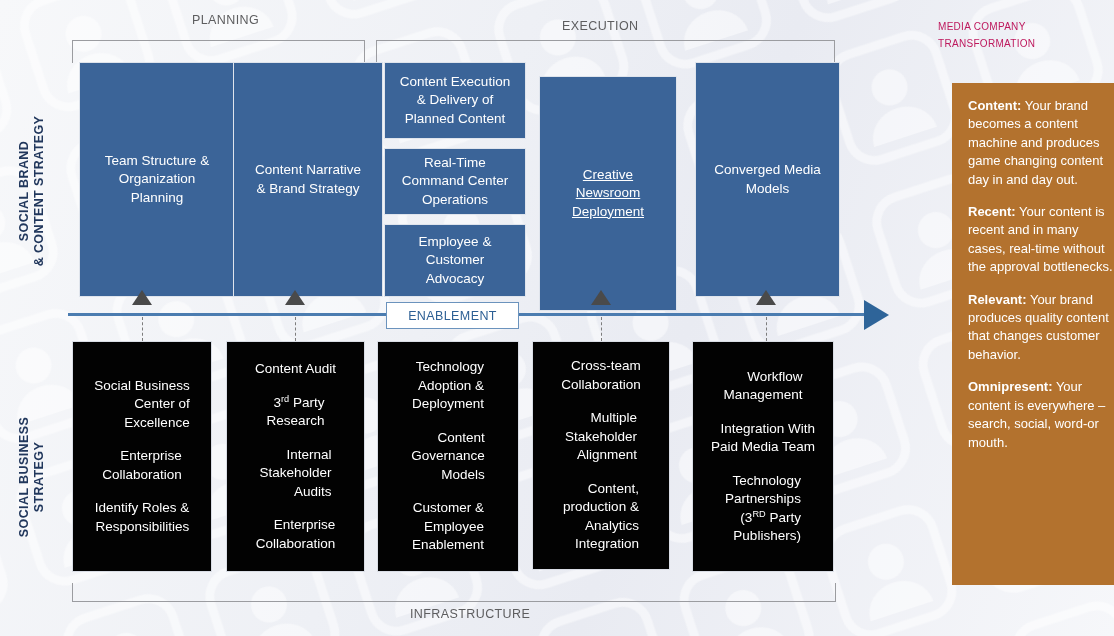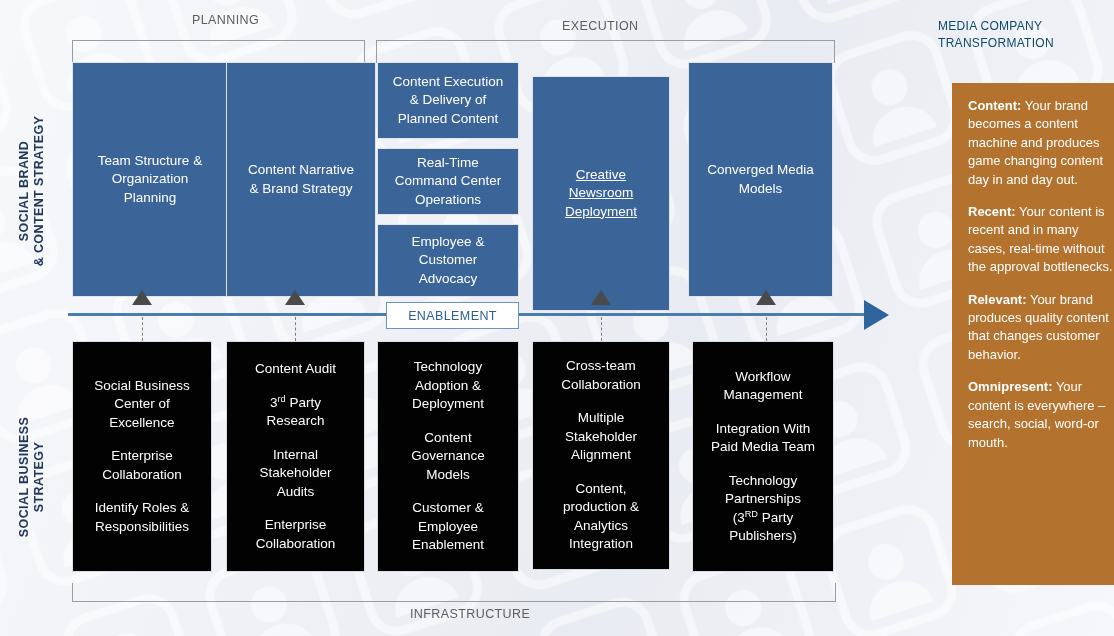--- a/index.html
+++ b/index.html
@@ -112,7 +112,7 @@
   
   #orange-title{
     position:absolute;
-    font-size:12px;color:#0c4a6e;letter-spacing:.3px;
+    font-size:10px;color:#be185d;letter-spacing:.3px;
     line-height:17px;white-space:pre-line;
   }
   #orange-panel{

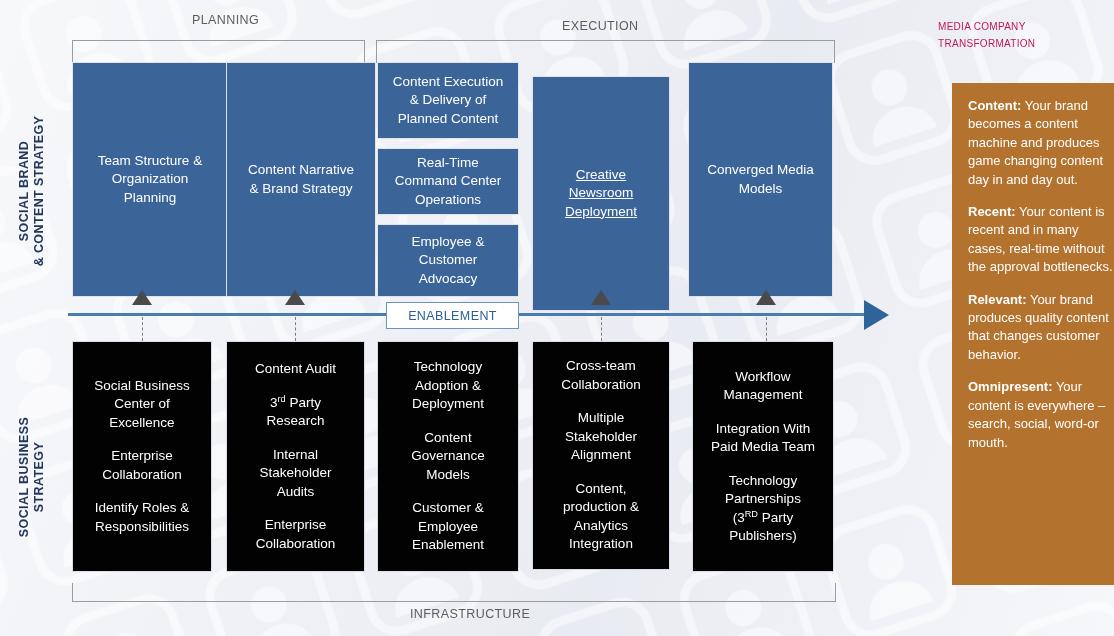--- a/index.html
+++ b/index.html
@@ -58,6 +58,7 @@
     font-size:13.5px;line-height:18.5px;
     box-sizing:border-box;
     padding:4px 6px;
+    margin-left:7px;
   }
   
   .blackbox{

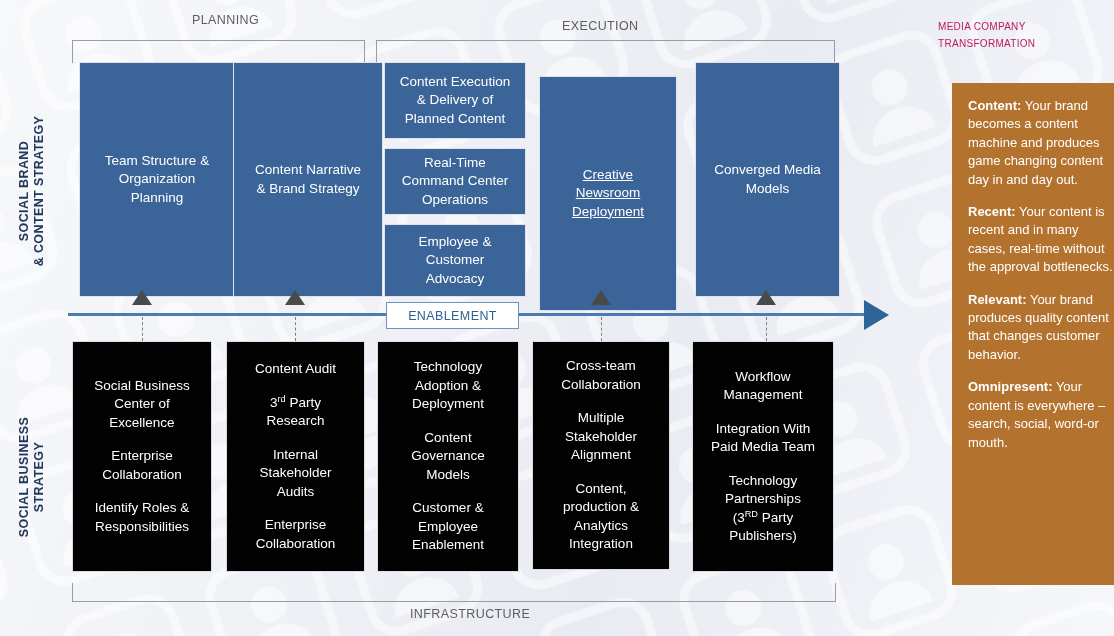--- a/index.html
+++ b/index.html
@@ -72,7 +72,7 @@
     box-sizing:border-box;
     padding:6px 5px;
   }
-  .blackbox .ln{display:block;}
+  .blackbox .ln{display:block;text-align:right;}
   .blackbox .gap{height:15px;}
   sup{font-size:.68em;vertical-align:super;line-height:0;}
 

